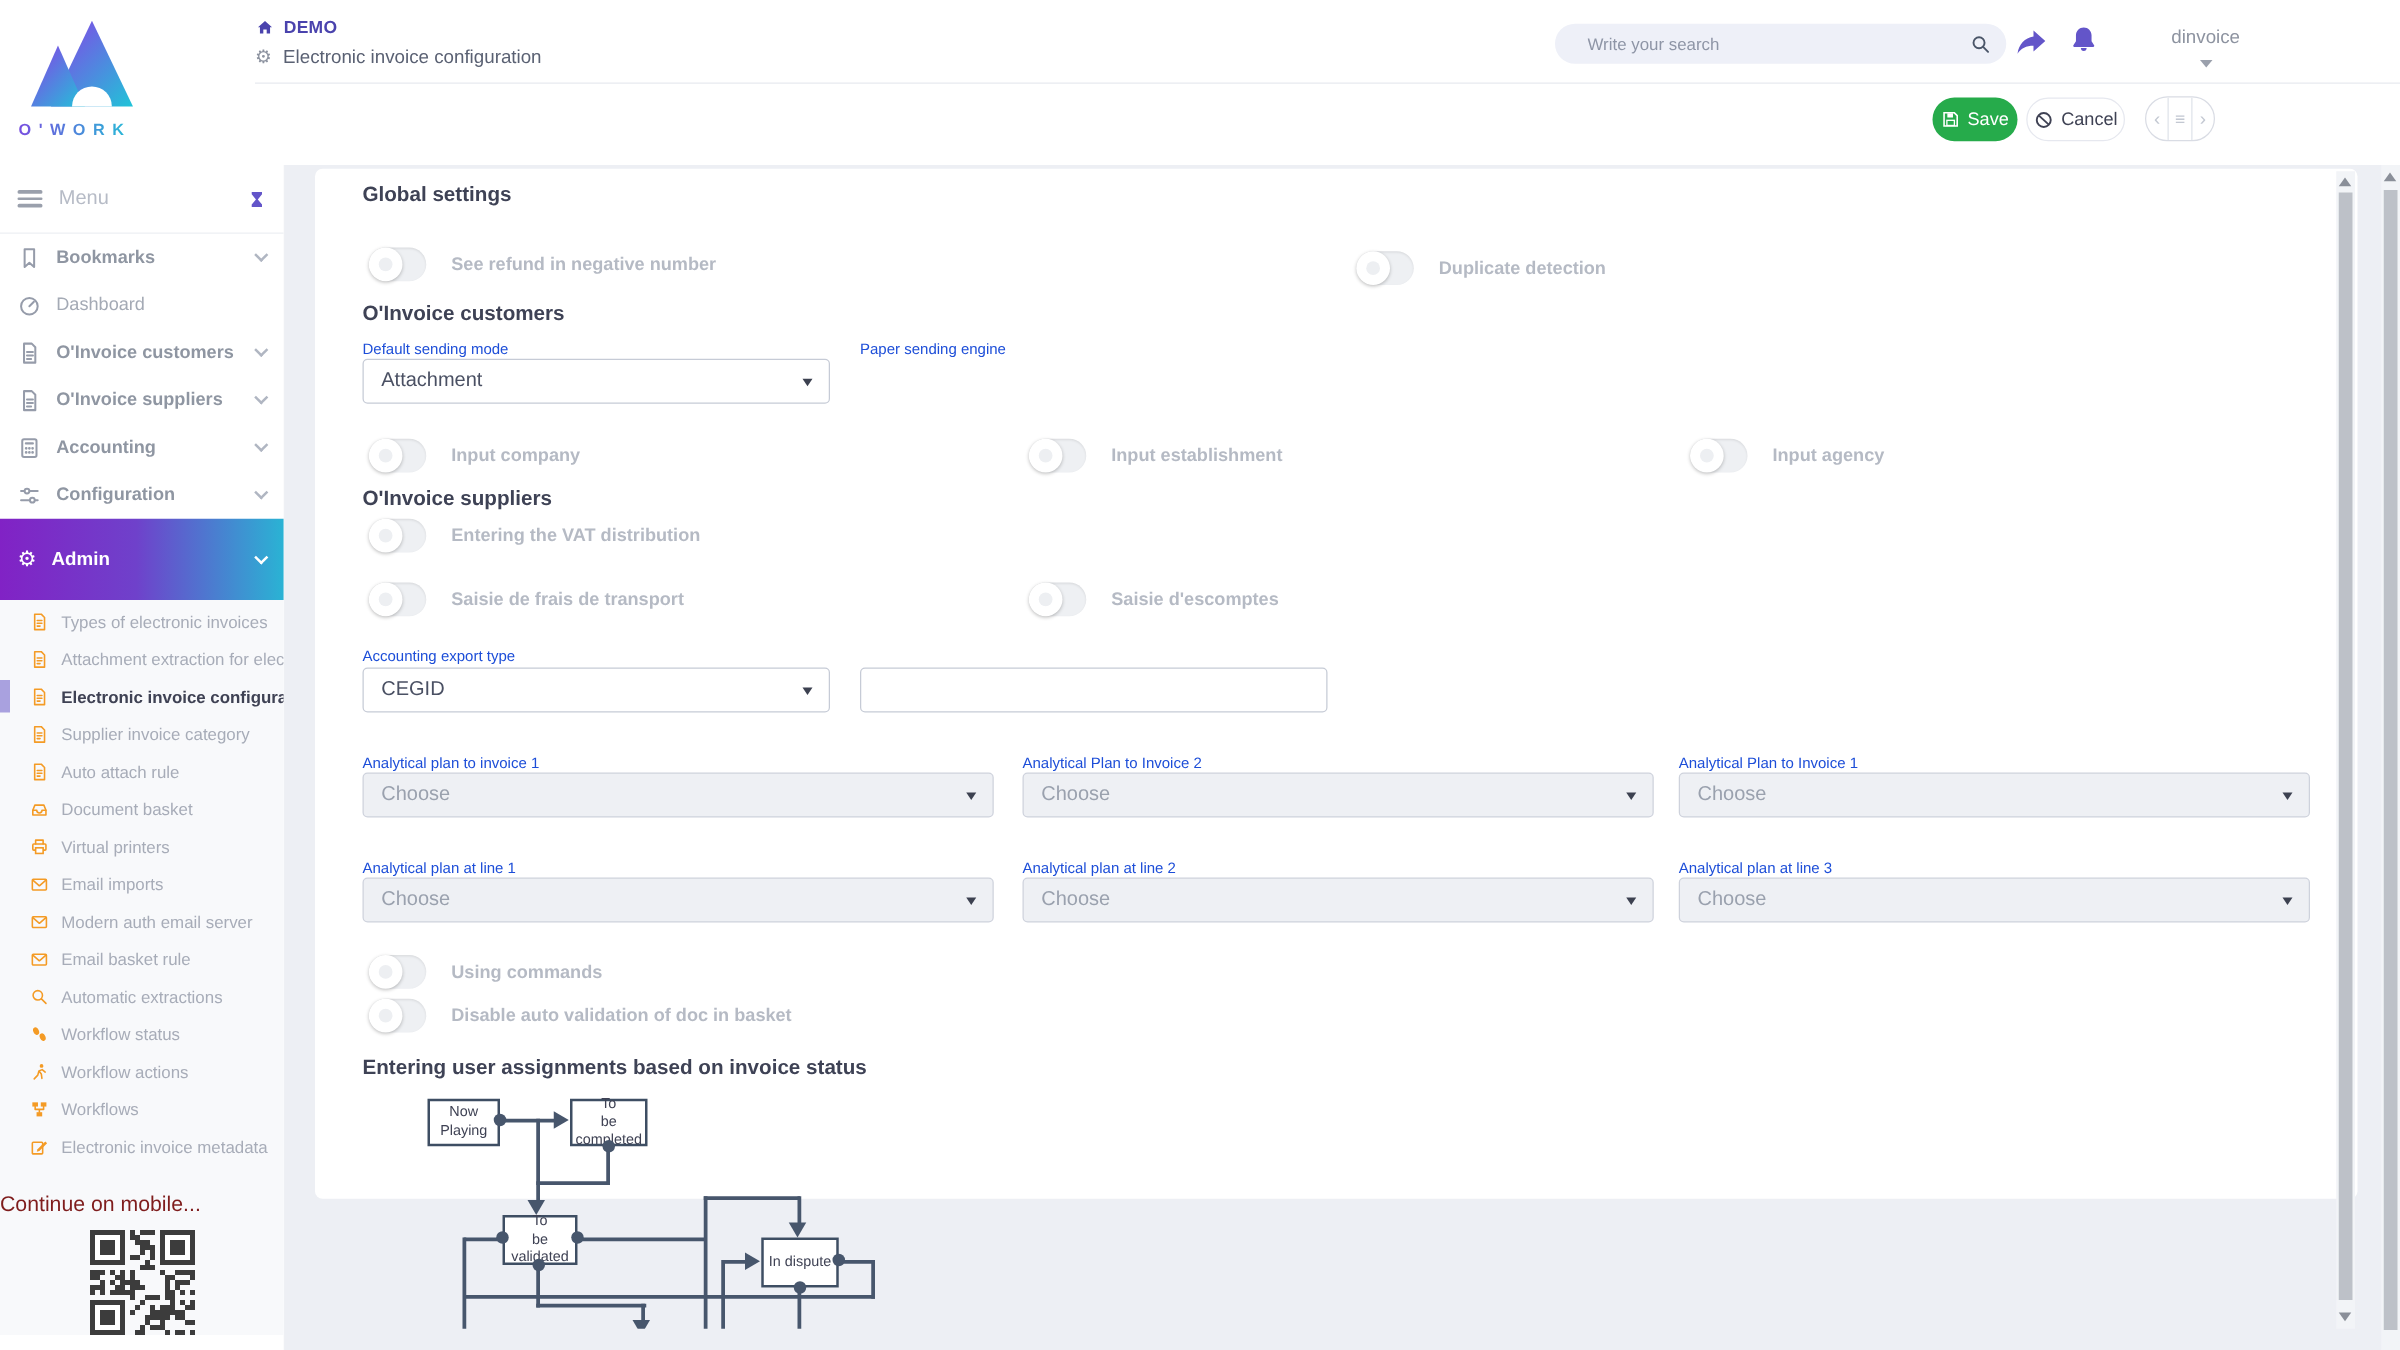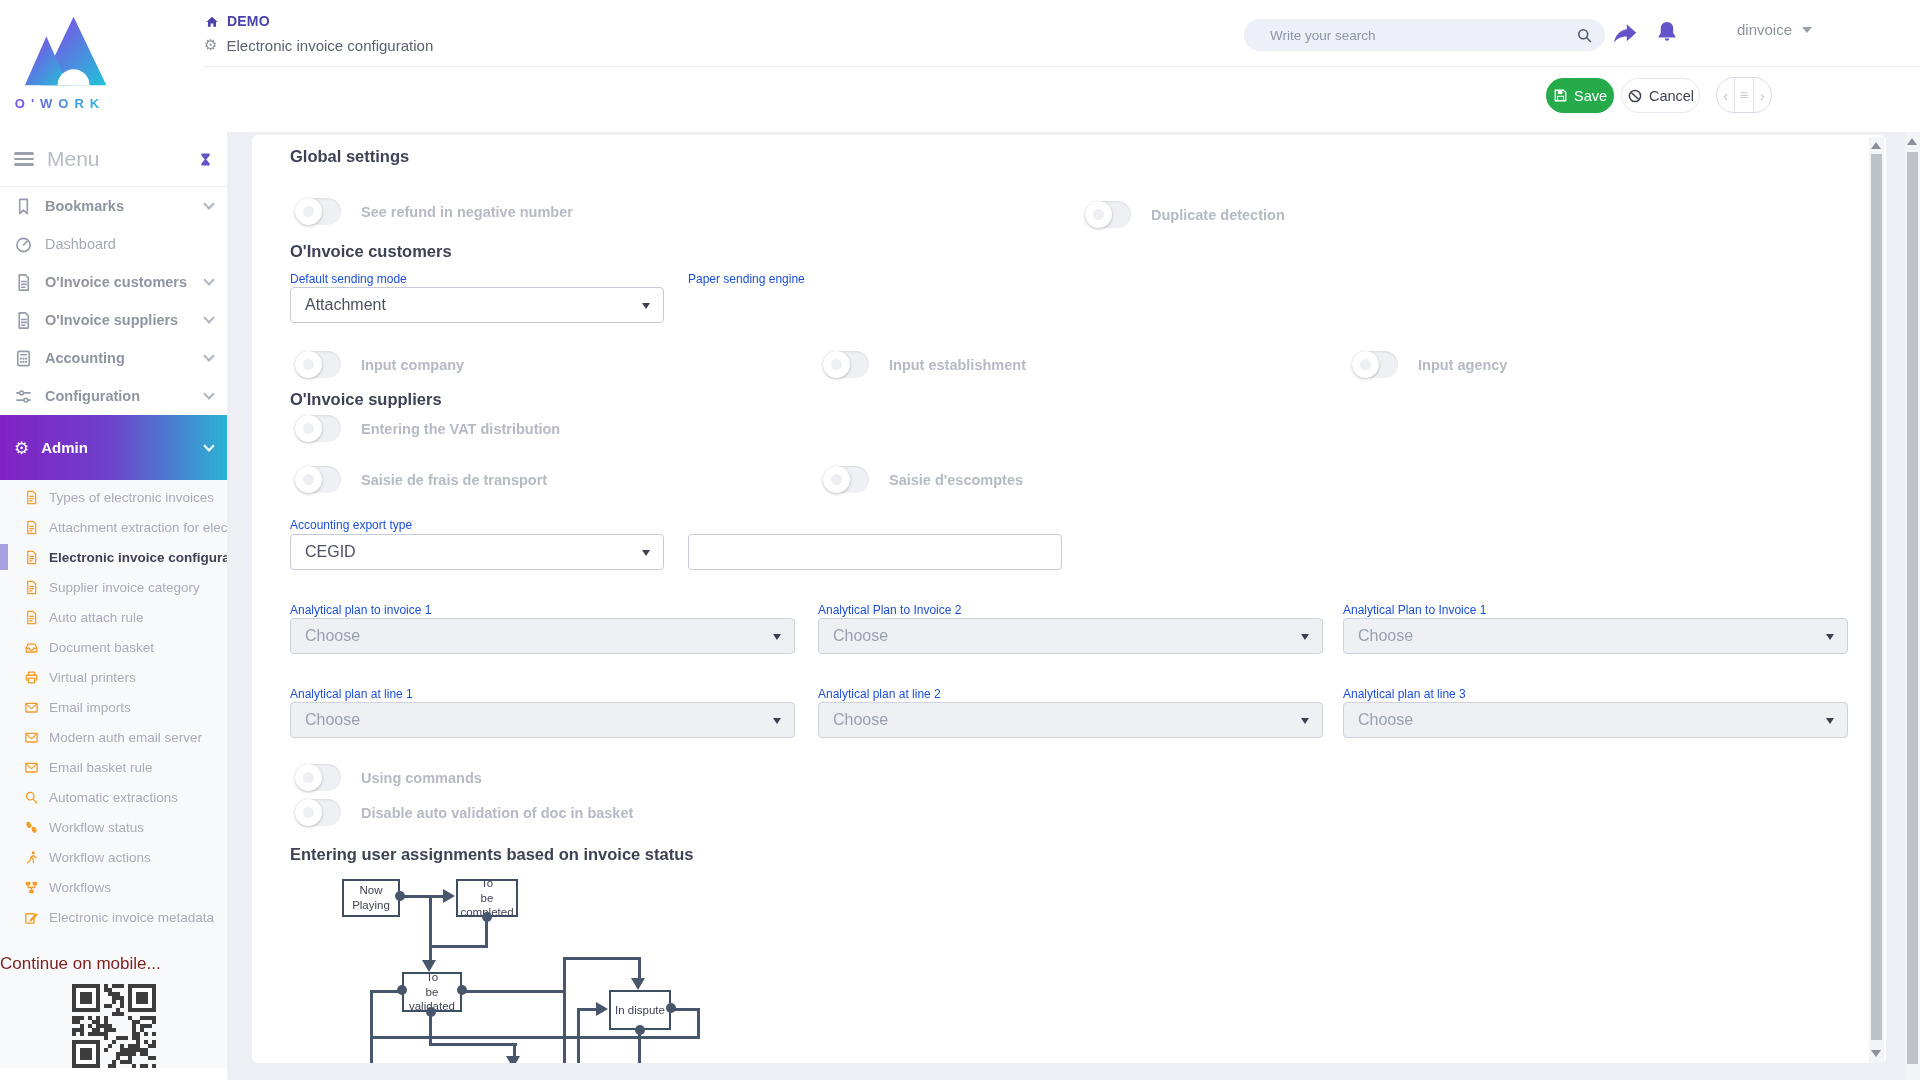--- a/index.html
+++ b/index.html
@@ -25,7 +25,7 @@
     font-family:inherit; }
   #search input::placeholder { color:#8e95a6; }
   .hicon { position:absolute; cursor:pointer; }
-  #user { position:absolute; left:1737px; top:21px; display:flex; align-items:center; gap:10px; cursor:pointer; }
+  #user { position:absolute; left:1737px; top:21px; display:flex; align-items:center; gap:10px; cursor:pointer;flex-direction:column; }
   #user .name { font-size:15px; color:#8d93a0; }
   .caret-down { width:0; height:0; border-left:5px solid transparent; border-right:5px solid transparent; border-top:6px solid #9aa0ac; }
 

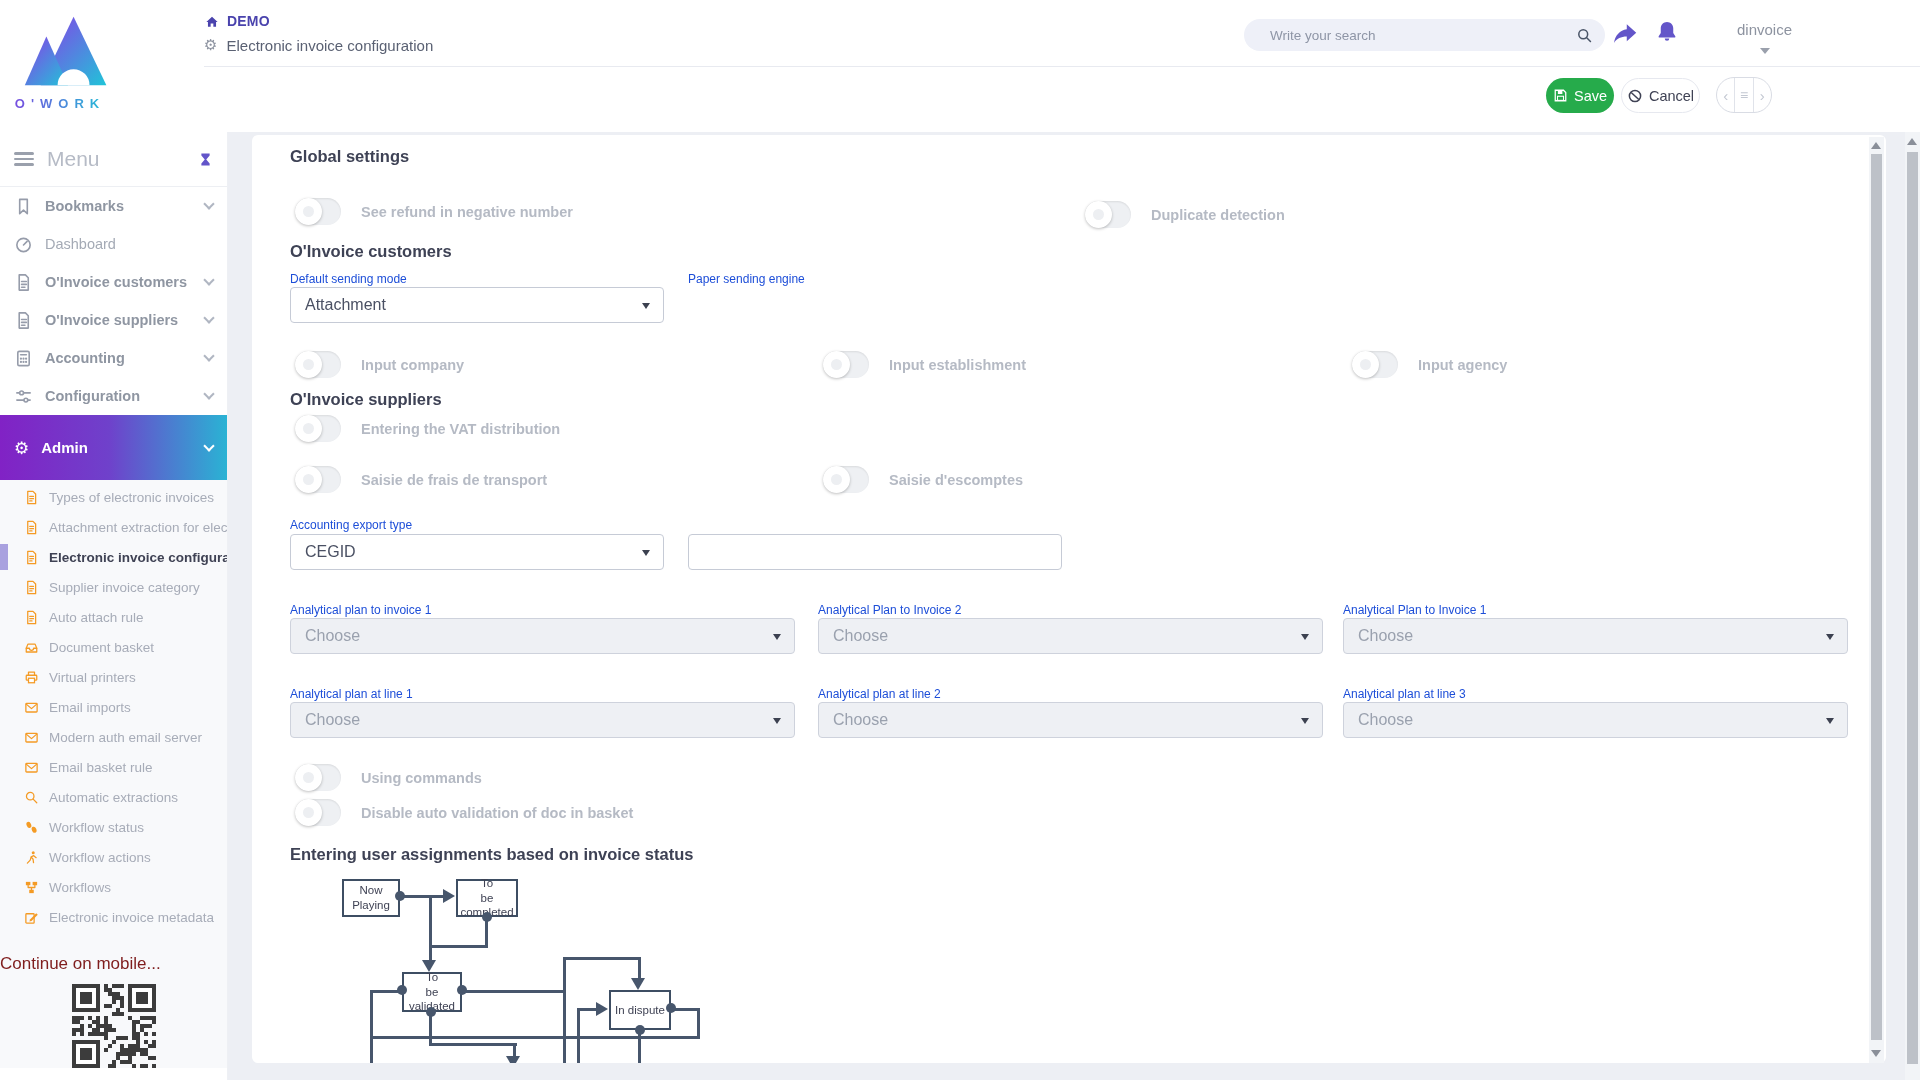--- a/index.html
+++ b/index.html
@@ -44,7 +44,7 @@
   #sidebar { position:absolute; left:0; top:132px; width:228px; height:948px; background:#fff;
     border-right:1px solid #eef0f4; z-index:4; overflow:hidden; }
   #menu-row { height:55px; border-bottom:1px solid #edeff3; display:flex; align-items:center; padding:0 14px; cursor:pointer; }
-  #menu-row .label { font-size:21px; color:#b6bbc6; margin-left:13px; flex:1; }
+  #menu-row .label { font-size:16px; color:#b6bbc6; margin-left:13px; flex:1; }
   .burger { width:20px; height:14px; display:flex; flex-direction:column; justify-content:space-between; }
   .burger span { height:2.6px; background:#9aa0ac; border-radius:2px; }
   .nav-item { height:38px; display:flex; align-items:center; padding:0 14px; cursor:pointer; }

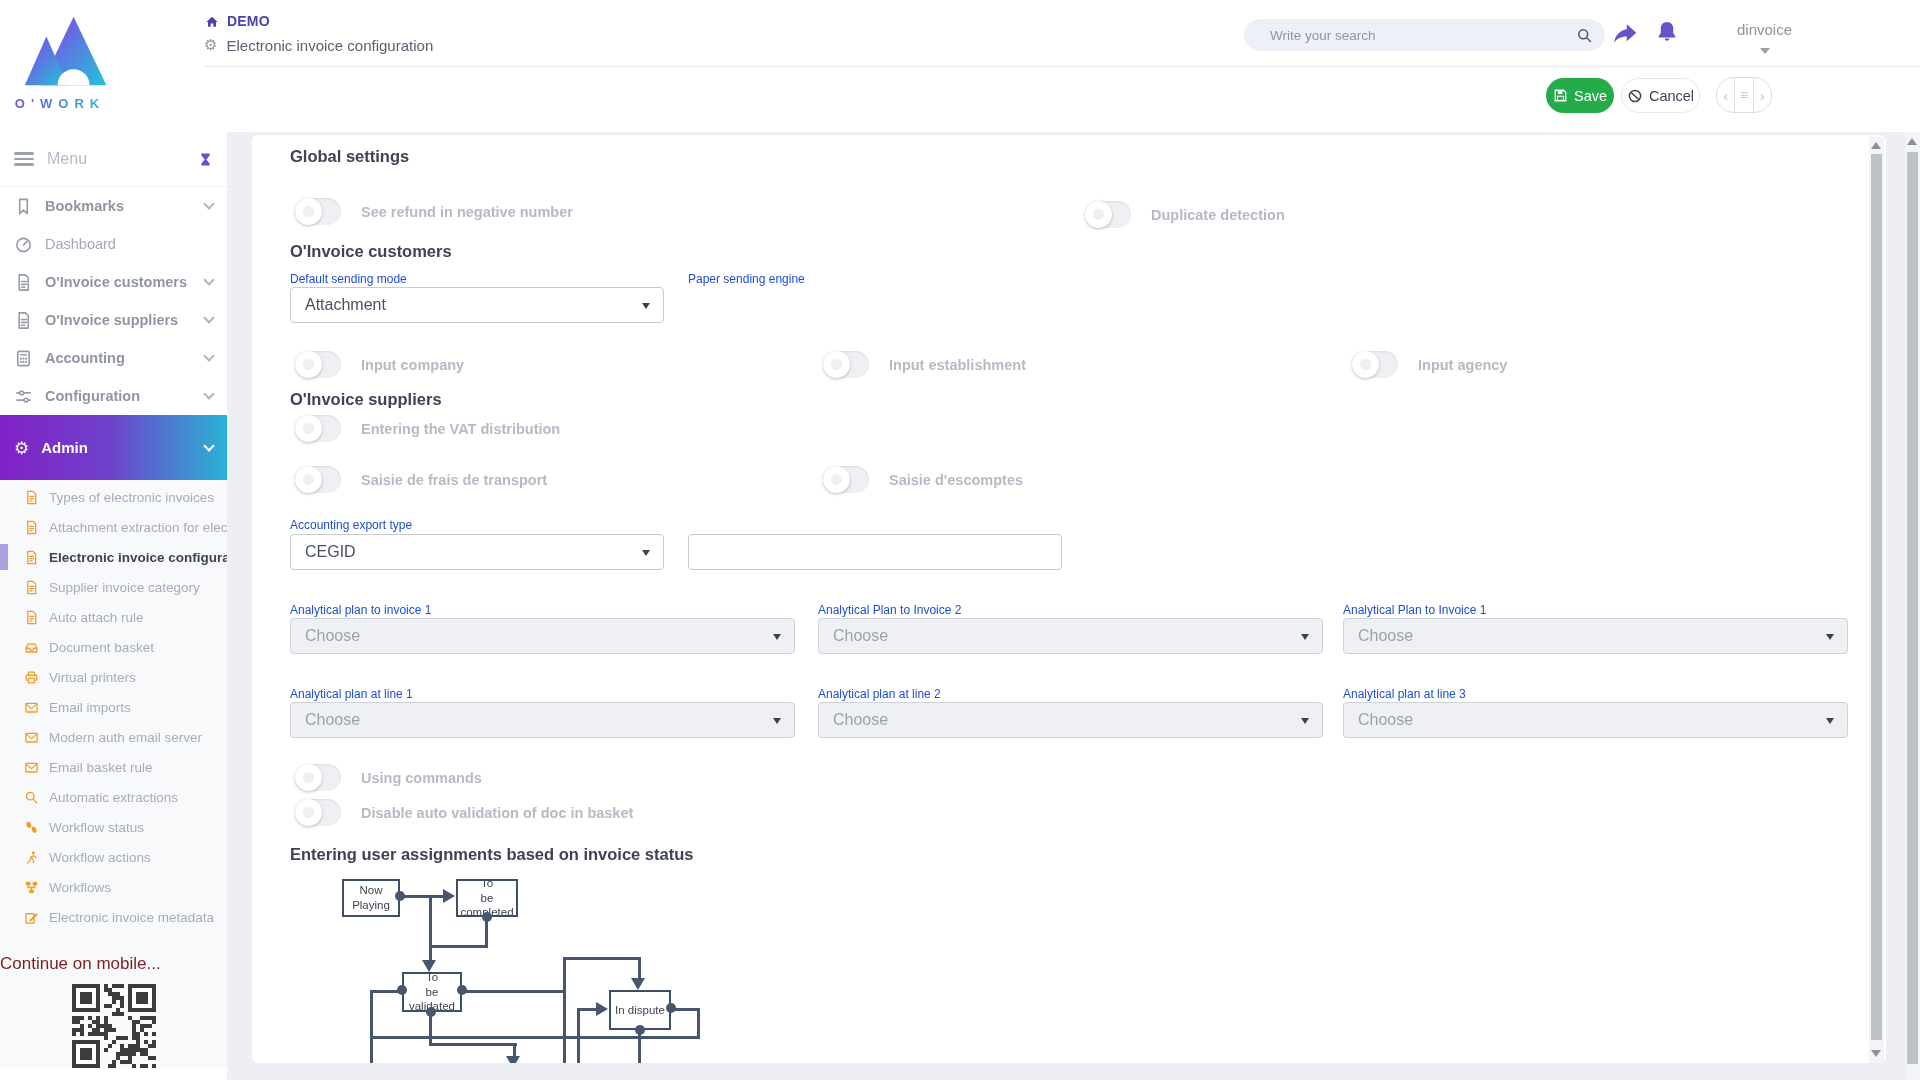--- a/index.html
+++ b/index.html
@@ -70,7 +70,7 @@
 
   
   #content { position:absolute; left:228px; top:132px; width:1692px; height:948px; background:#edeff4; }
-  #card { position:absolute; left:24px; top:3px; width:1634px; height:928px; background:#fff; border-radius:6px; }
+  #card { position:absolute; left:24px; top:3px; width:1634px; height:824px; background:#fff; border-radius:6px; }
   .h { position:absolute; font-size:16.5px; font-weight:700; color:#3e4255; }
   .flabel { position:absolute; font-size:12px; font-weight:400; color:#1d4ed8; }
   .trow { position:absolute; display:flex; align-items:center; gap:20px; }

